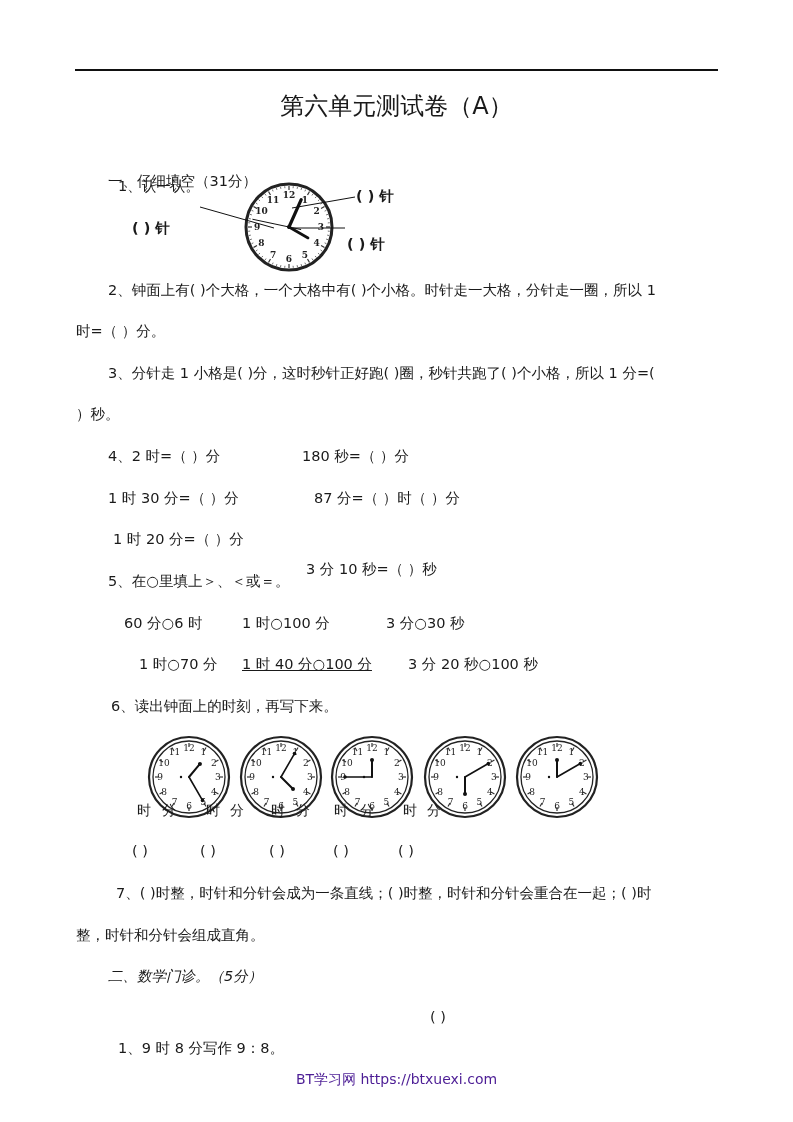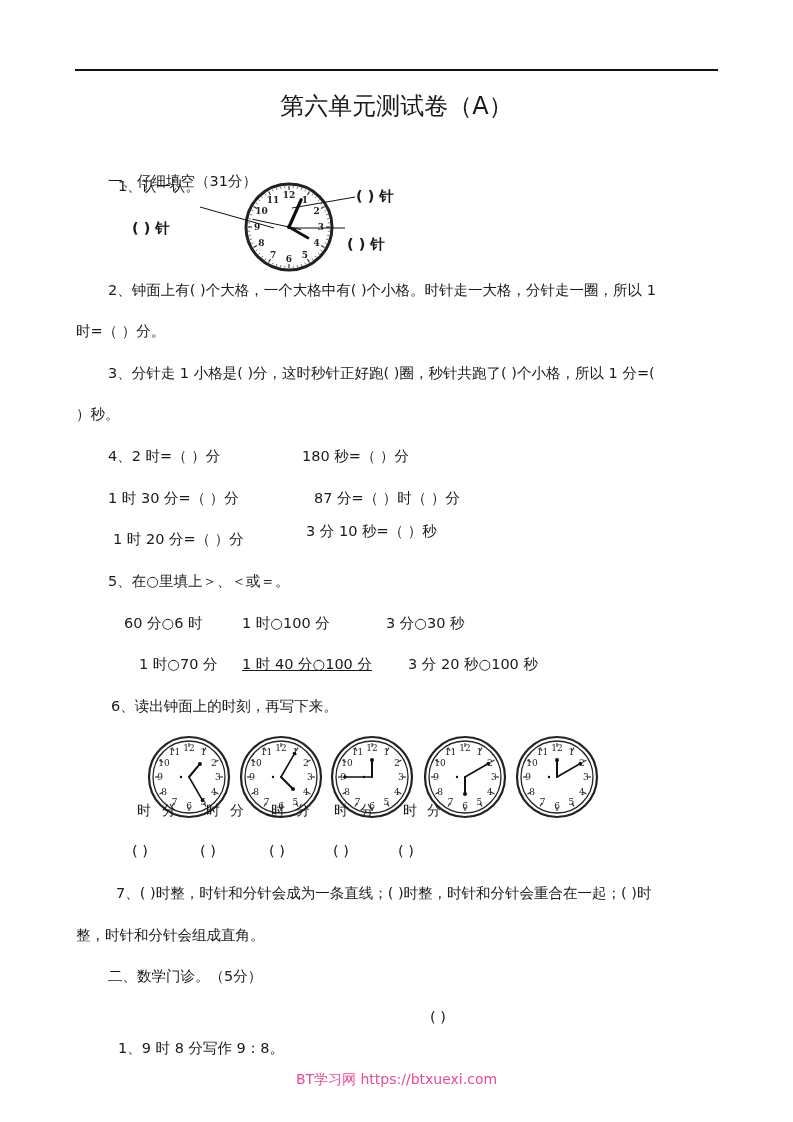--- a/index.html
+++ b/index.html
@@ -123,7 +123,7 @@
 <div class="abs t15" style="left:108px;top:489px;">1 时 30 分=（    ）分</div>
 <div class="abs t15" style="left:314px;top:489px;">87 分=（   ）时（    ）分</div>
 <div class="abs t15" style="left:113px;top:530px;">1 时 20 分=（    ）分</div>
-<div class="abs t15" style="left:306px;top:522px;">3 分 10 秒=（    ）秒</div>
+<div class="abs t15" style="left:306px;top:560px;">3 分 10 秒=（    ）秒</div>
 
 <div class="abs t15" style="left:108px;top:572px;">5、在○里填上＞、＜或＝。</div>
 <div class="abs t15" style="left:124px;top:614px;">60 分○6 时</div>

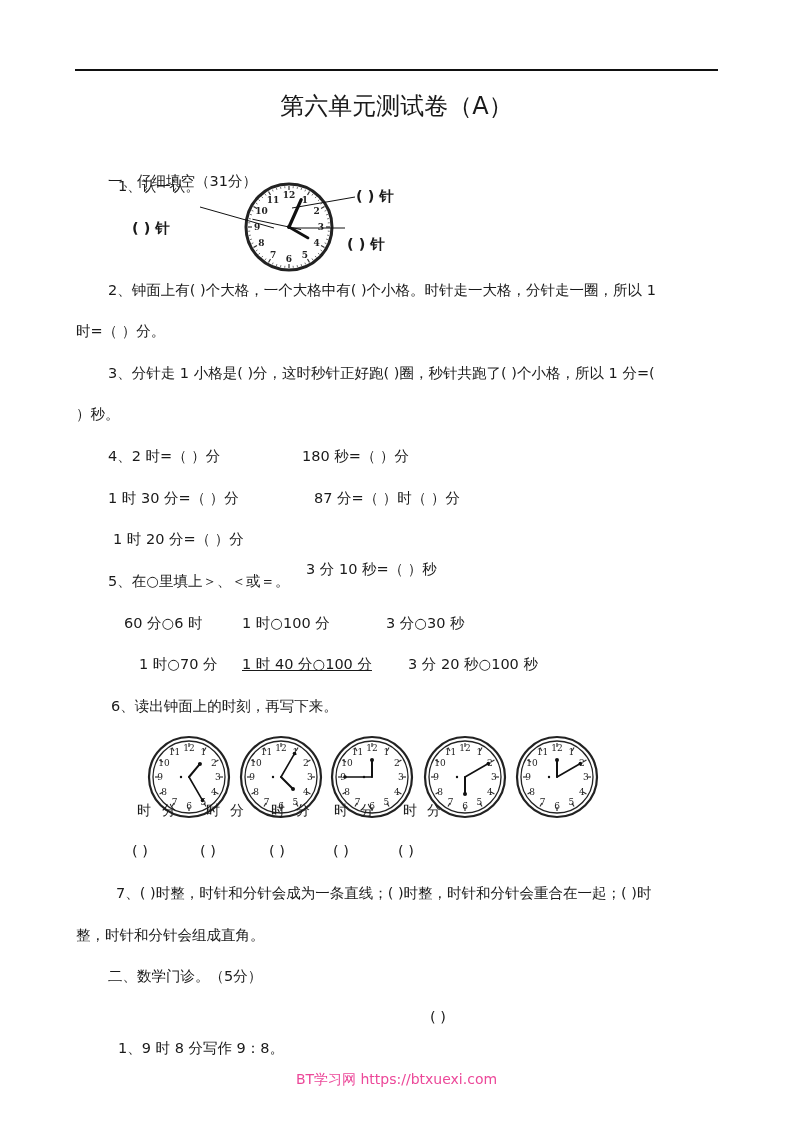--- a/index.html
+++ b/index.html
@@ -322,7 +322,7 @@
 <div class="abs t15" style="left:116px;top:884px;">7、(      )时整，时针和分针会成为一条直线；(      )时整，时针和分针会重合在一起；(    )时</div>
 <div class="abs t15" style="left:76px;top:926px;">整，时针和分针会组成直角。</div>
 
-<div class="abs t15" style="left:108px;top:967px;">二、数学门诊。（5分）</div>
+<div class="abs t15" style="left:108px;top:967px;font-style:italic;">二、数学门诊。（5分）</div>
 <div class="abs t15" style="left:118px;top:1039px;">1、9 时 8 分写作 9：8。</div>
 <div class="abs t15" style="left:430px;top:1009px;">(    )</div>
 

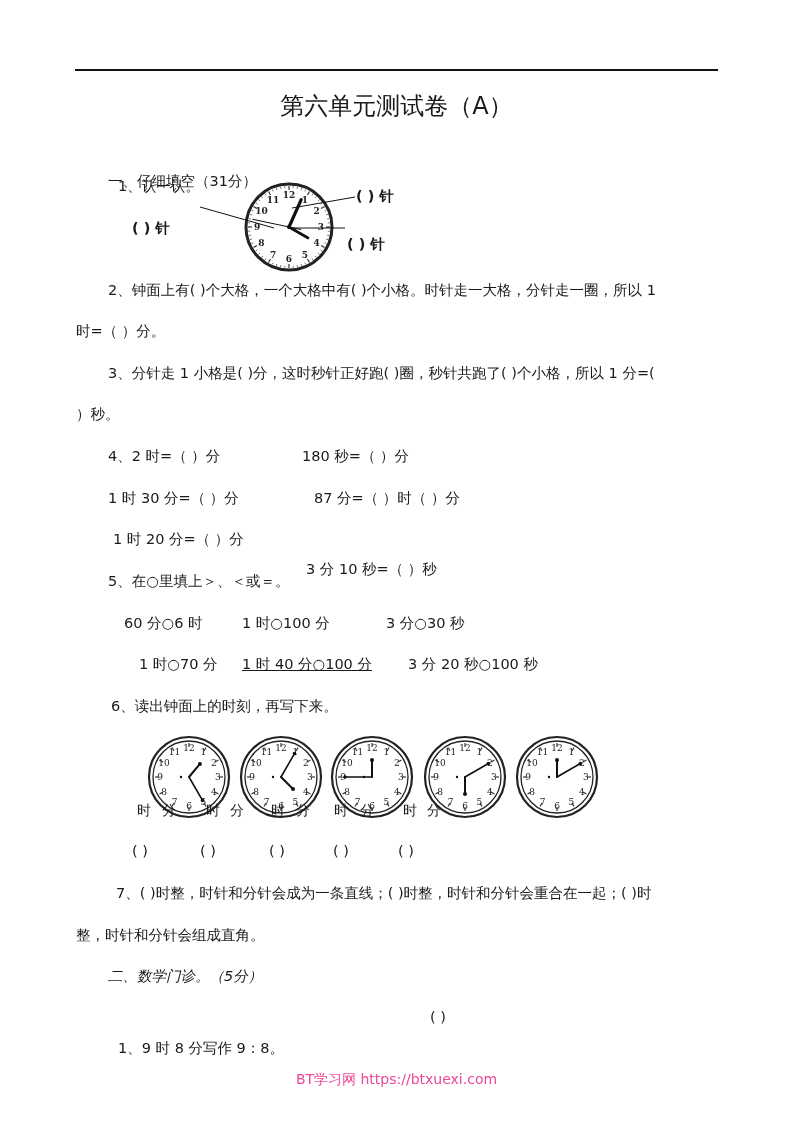--- a/index.html
+++ b/index.html
@@ -10,7 +10,7 @@
   .title { font-size: 24px; left: 0; width: 793px; text-align: center; top: 90px; }
   .t15 { font-size: 14.5px; }
   .bold { font-weight: bold; }
-  .footer { font-size: 14px; color: #ec4899; left: 0; width: 793px; text-align: center; top: 1071px; }
+  .footer { font-size: 14px; color: #4c1d95; left: 0; width: 793px; text-align: center; top: 1071px; }
   svg { position: absolute; overflow: visible; }
   .clocklbl { font-size: 14px; }
 </style>

